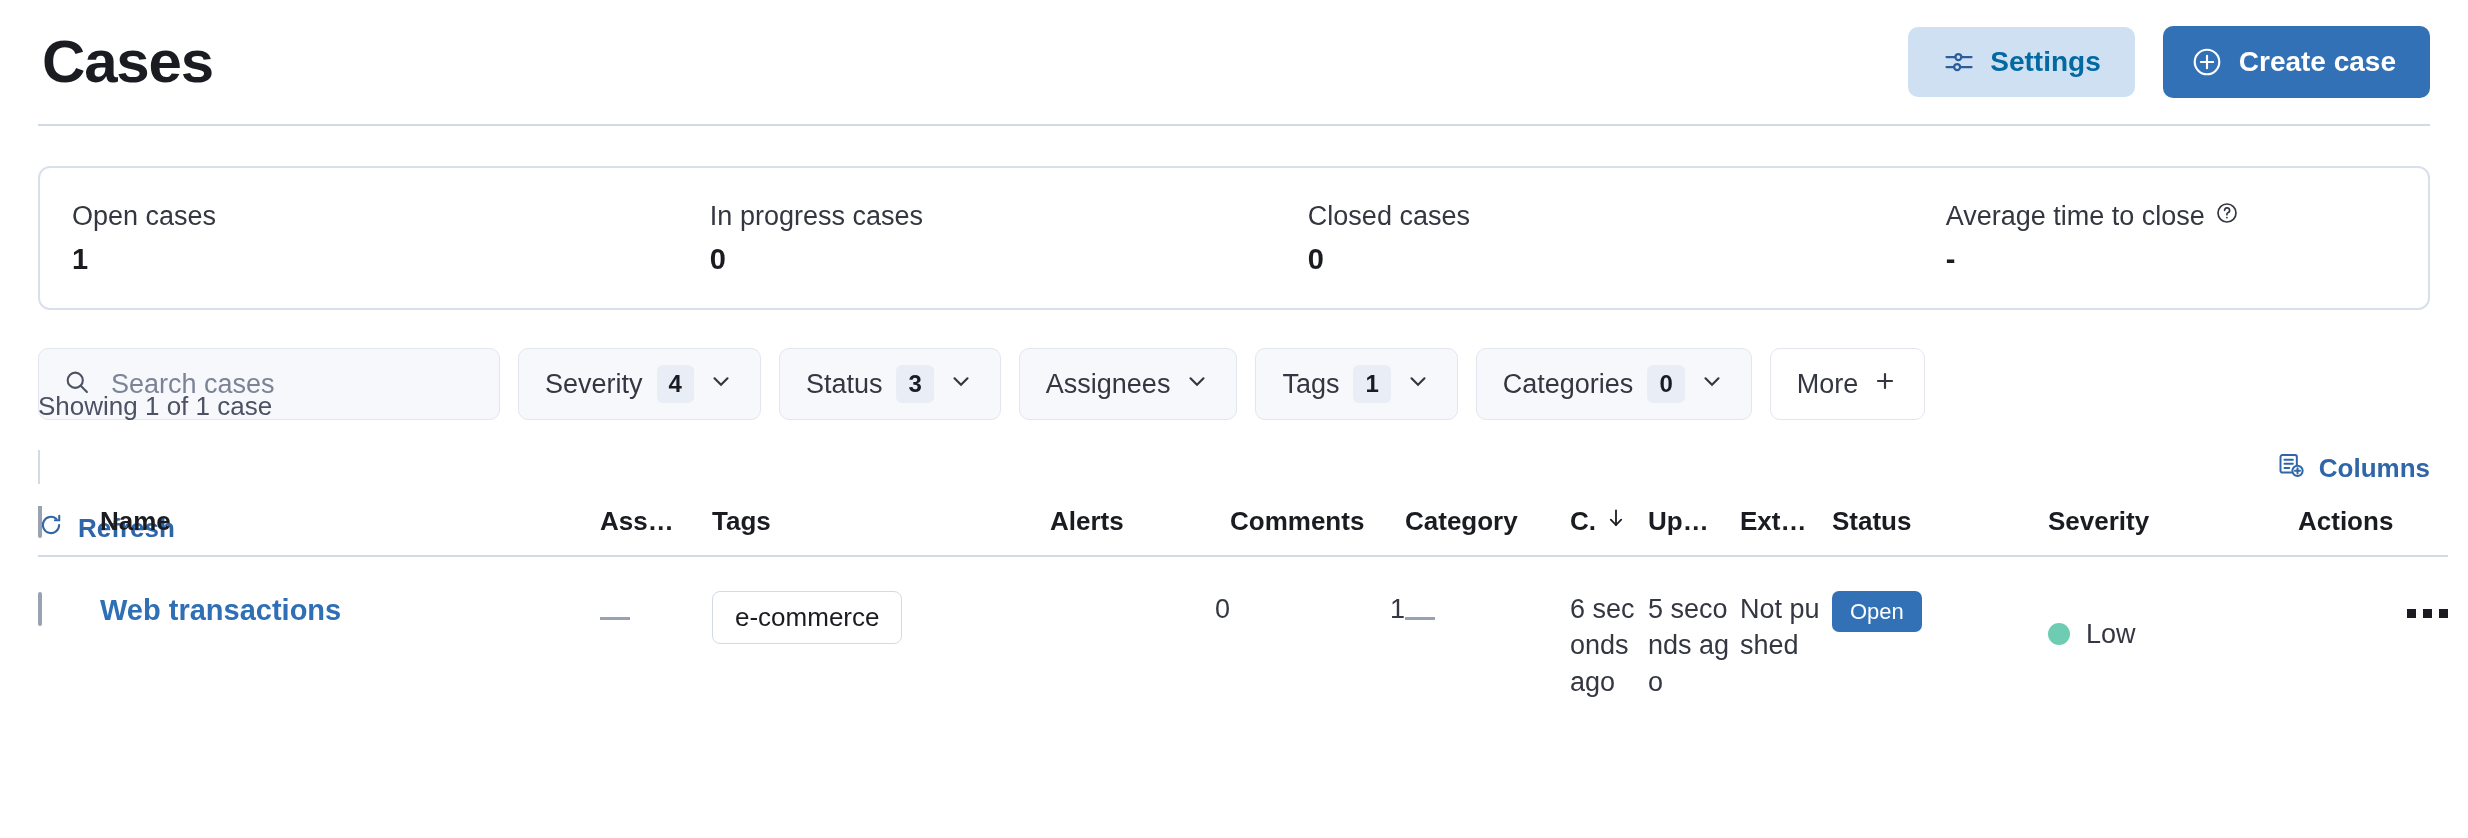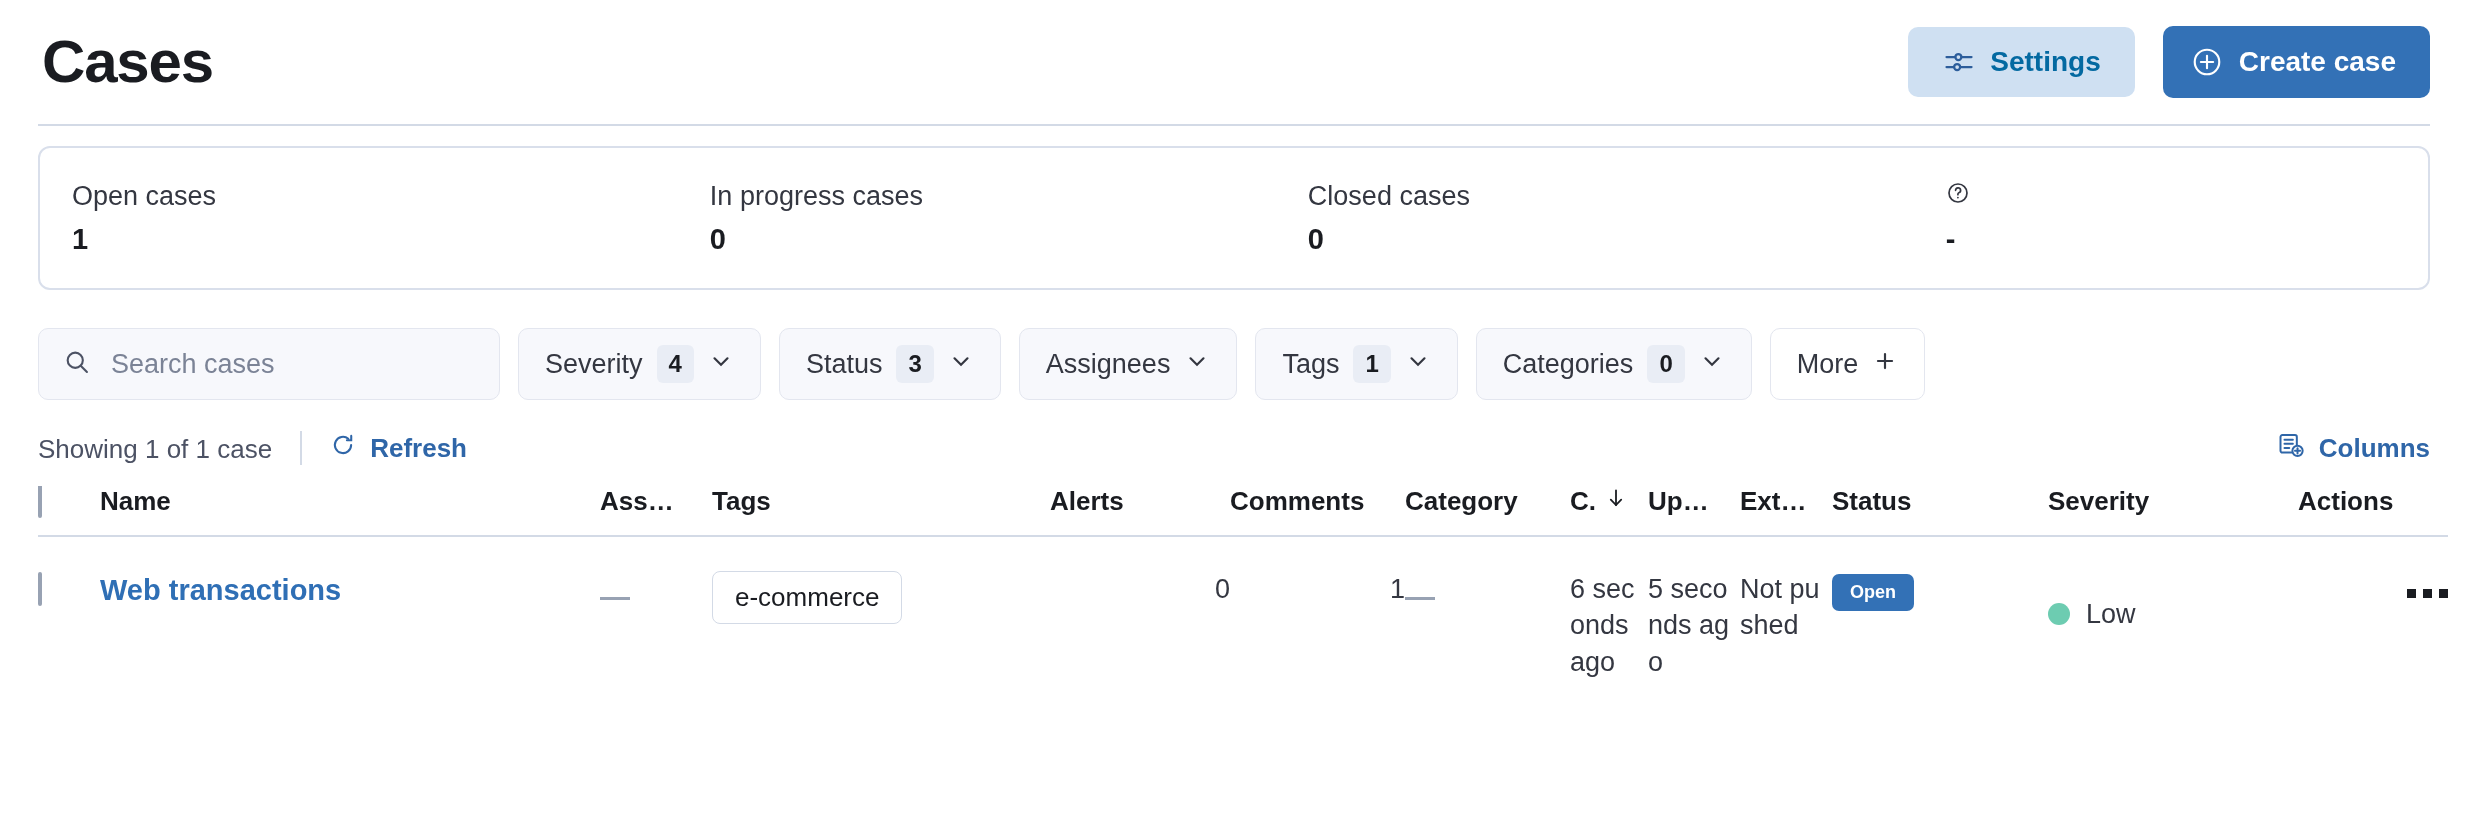--- a/index.html
+++ b/index.html
@@ -72,7 +72,7 @@
 
   
   .stats-panel {
-    margin-top: 20px;
+    margin-top: 40px;
     border: 2px solid #d9dfeb;
     border-radius: 12px;
     height: 144px;

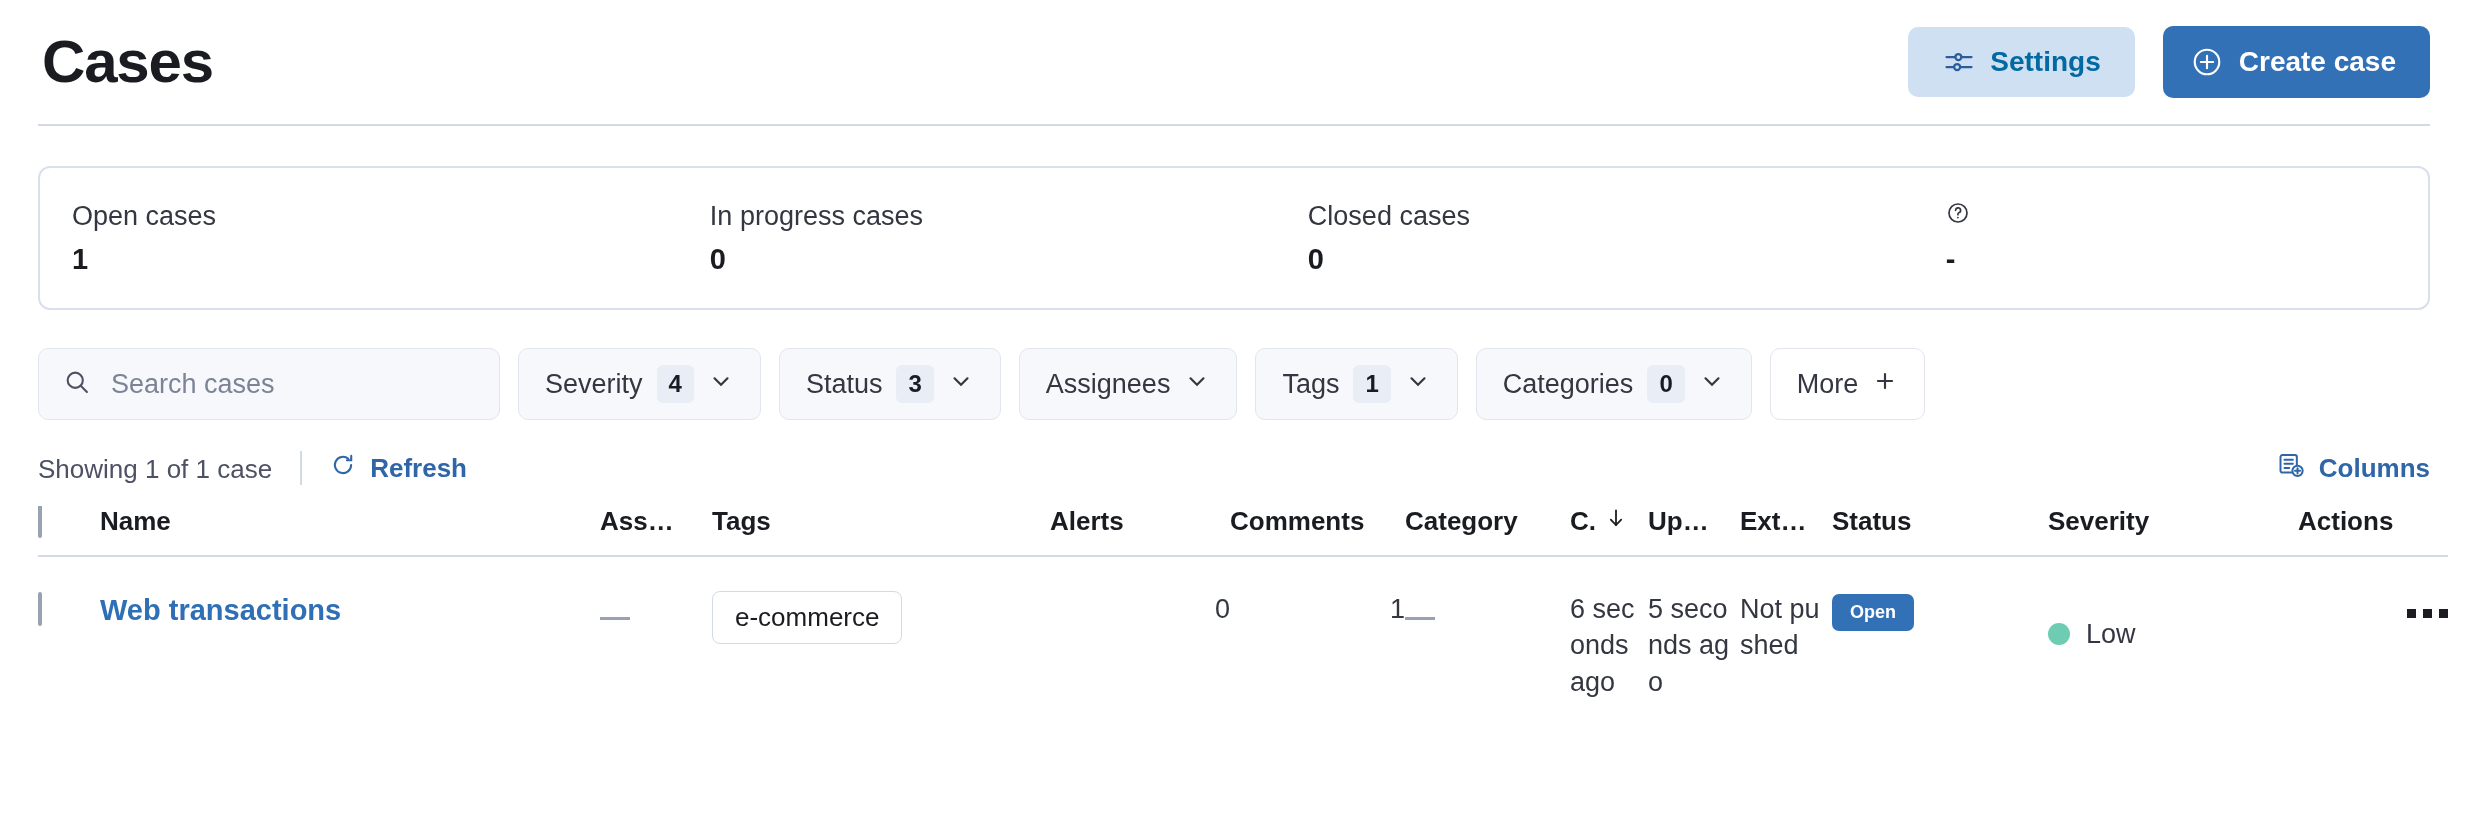--- a/index.html
+++ b/index.html
@@ -354,6 +354,7 @@
     </div>
     <div class="stat">
       <div class="stat-label">
+        <span>Average time to close</span>
         <span class="help-icon">
           <svg width="24" height="24" viewBox="0 0 24 24" fill="none" stroke="#343741" stroke-width="1.7">
             <circle cx="12" cy="12" r="9"></circle>

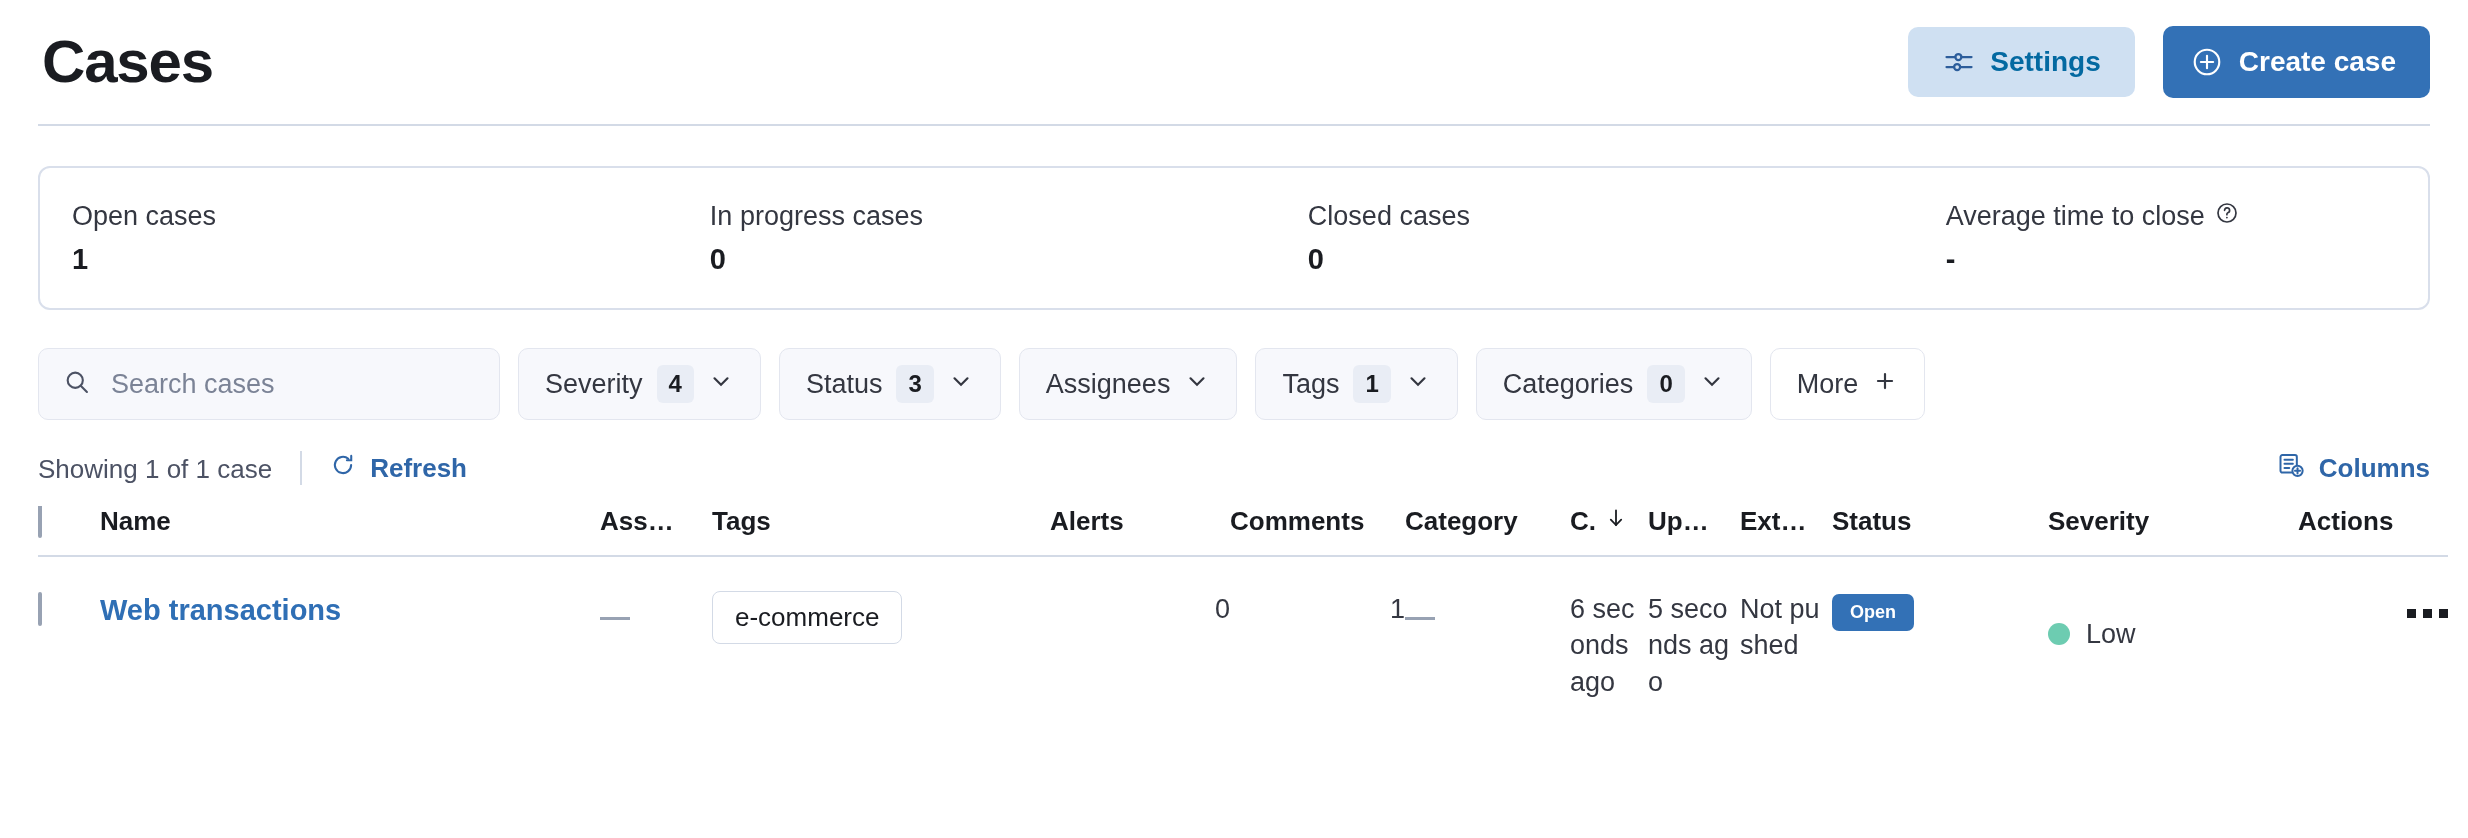--- a/index.html
+++ b/index.html
@@ -171,10 +171,11 @@
   }
   .meta-left {
     display: flex;
-    align-items: flex-end;
+    align-items: flex-start;
     gap: 28px;
     font-size: 26px;
     color: #4c5264;
+    flex-direction: column;
   }
   .meta-divider {
     width: 2px;

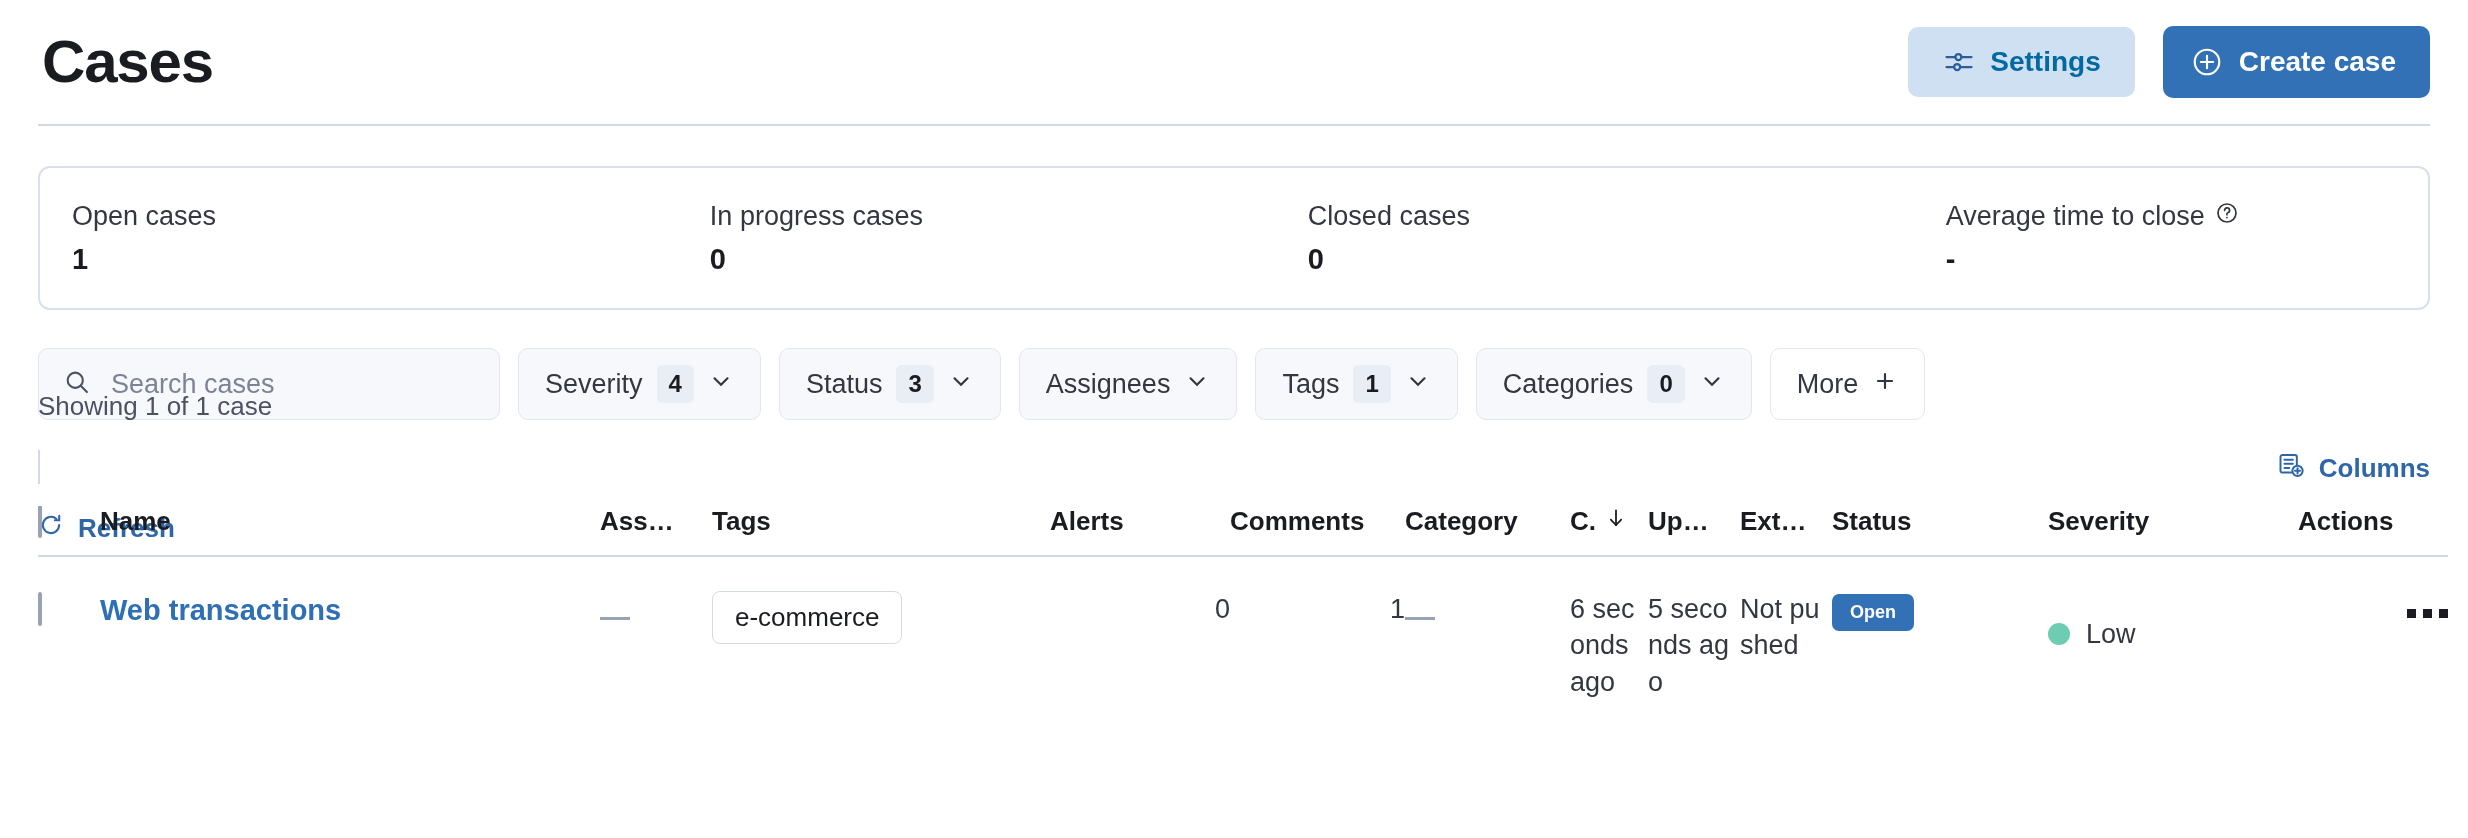--- a/index.html
+++ b/index.html
@@ -270,8 +270,8 @@
     display: inline-block;
     background: #3371b6;
     color: #ffffff;
-    font-size: 18px;
-    font-weight: bold;
+    font-size: 22px;
+    font-weight: normal;
     border-radius: 7px;
     padding: 8px 18px;
     line-height: 1.15;

